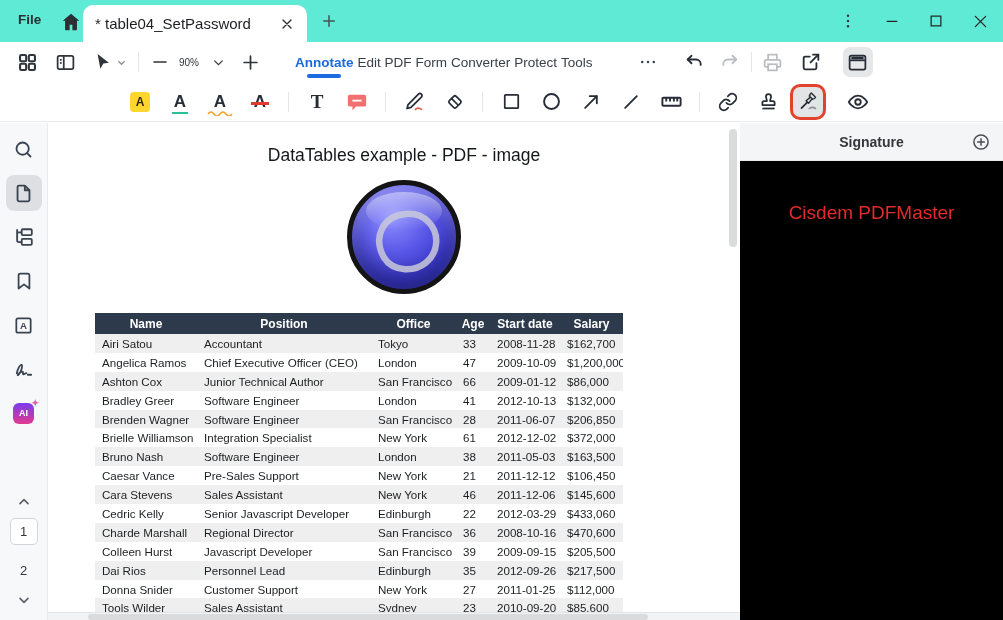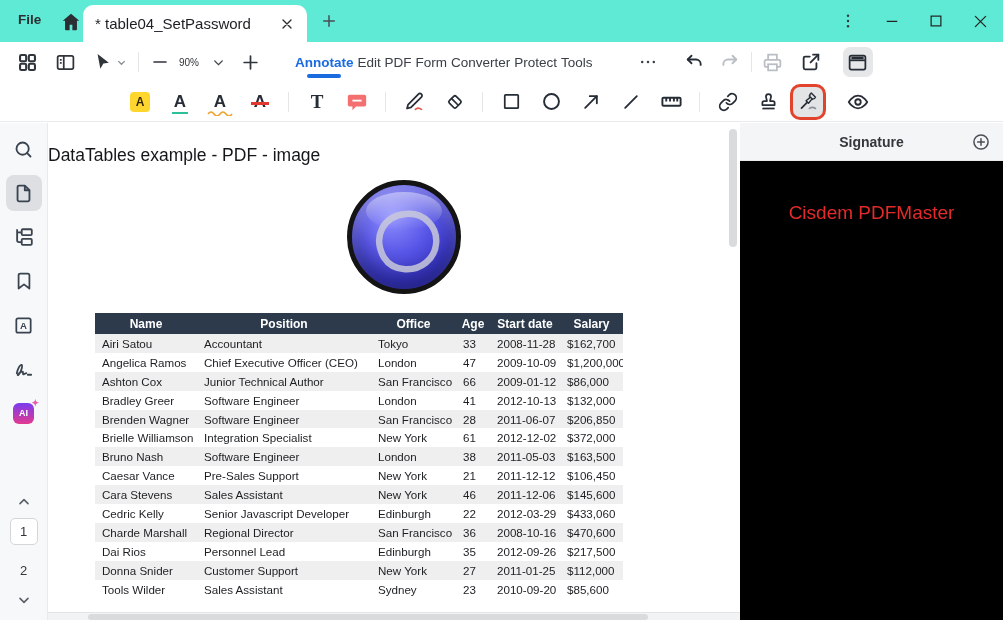--- a/index.html
+++ b/index.html
@@ -66,7 +66,7 @@
 
   
   .main { position:absolute; left:48px; top:123px; width:692px; height:497px; background:#fff; overflow:hidden; }
-  .doc-title { position:absolute; left:0; top:22px; width:712px; font-size:17.5px; color:#14171a; }
+  .doc-title { position:absolute; left:0; top:22px; width:712px; text-align:center; font-size:17.5px; color:#14171a; }
   .logo { position:absolute; left:299px; top:57px; width:114px; height:114px; border-radius:50%;
           background:radial-gradient(circle at 38% 30%, #8f8fff 0%, #5a58e8 38%, #3d3bd0 65%, #2d2cae 100%);
           border:5px solid #141414; box-shadow:inset 0 -14px 22px rgba(0,0,20,.35), inset 0 10px 14px rgba(255,255,255,.25); }

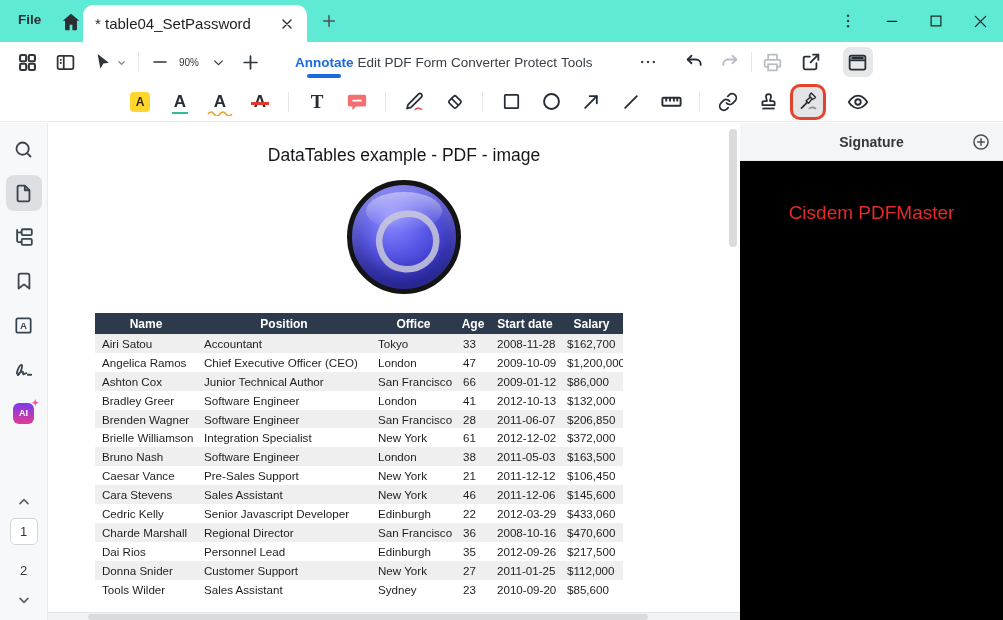--- a/index.html
+++ b/index.html
@@ -536,6 +536,14 @@
             <td>$470,600</td>
           </tr>
           <tr>
+            <td>Colleen Hurst</td>
+            <td>Javascript Developer</td>
+            <td>San Francisco</td>
+            <td>39</td>
+            <td>2009-09-15</td>
+            <td>$205,500</td>
+          </tr>
+          <tr>
             <td>Dai Rios</td>
             <td>Personnel Lead</td>
             <td>Edinburgh</td>

